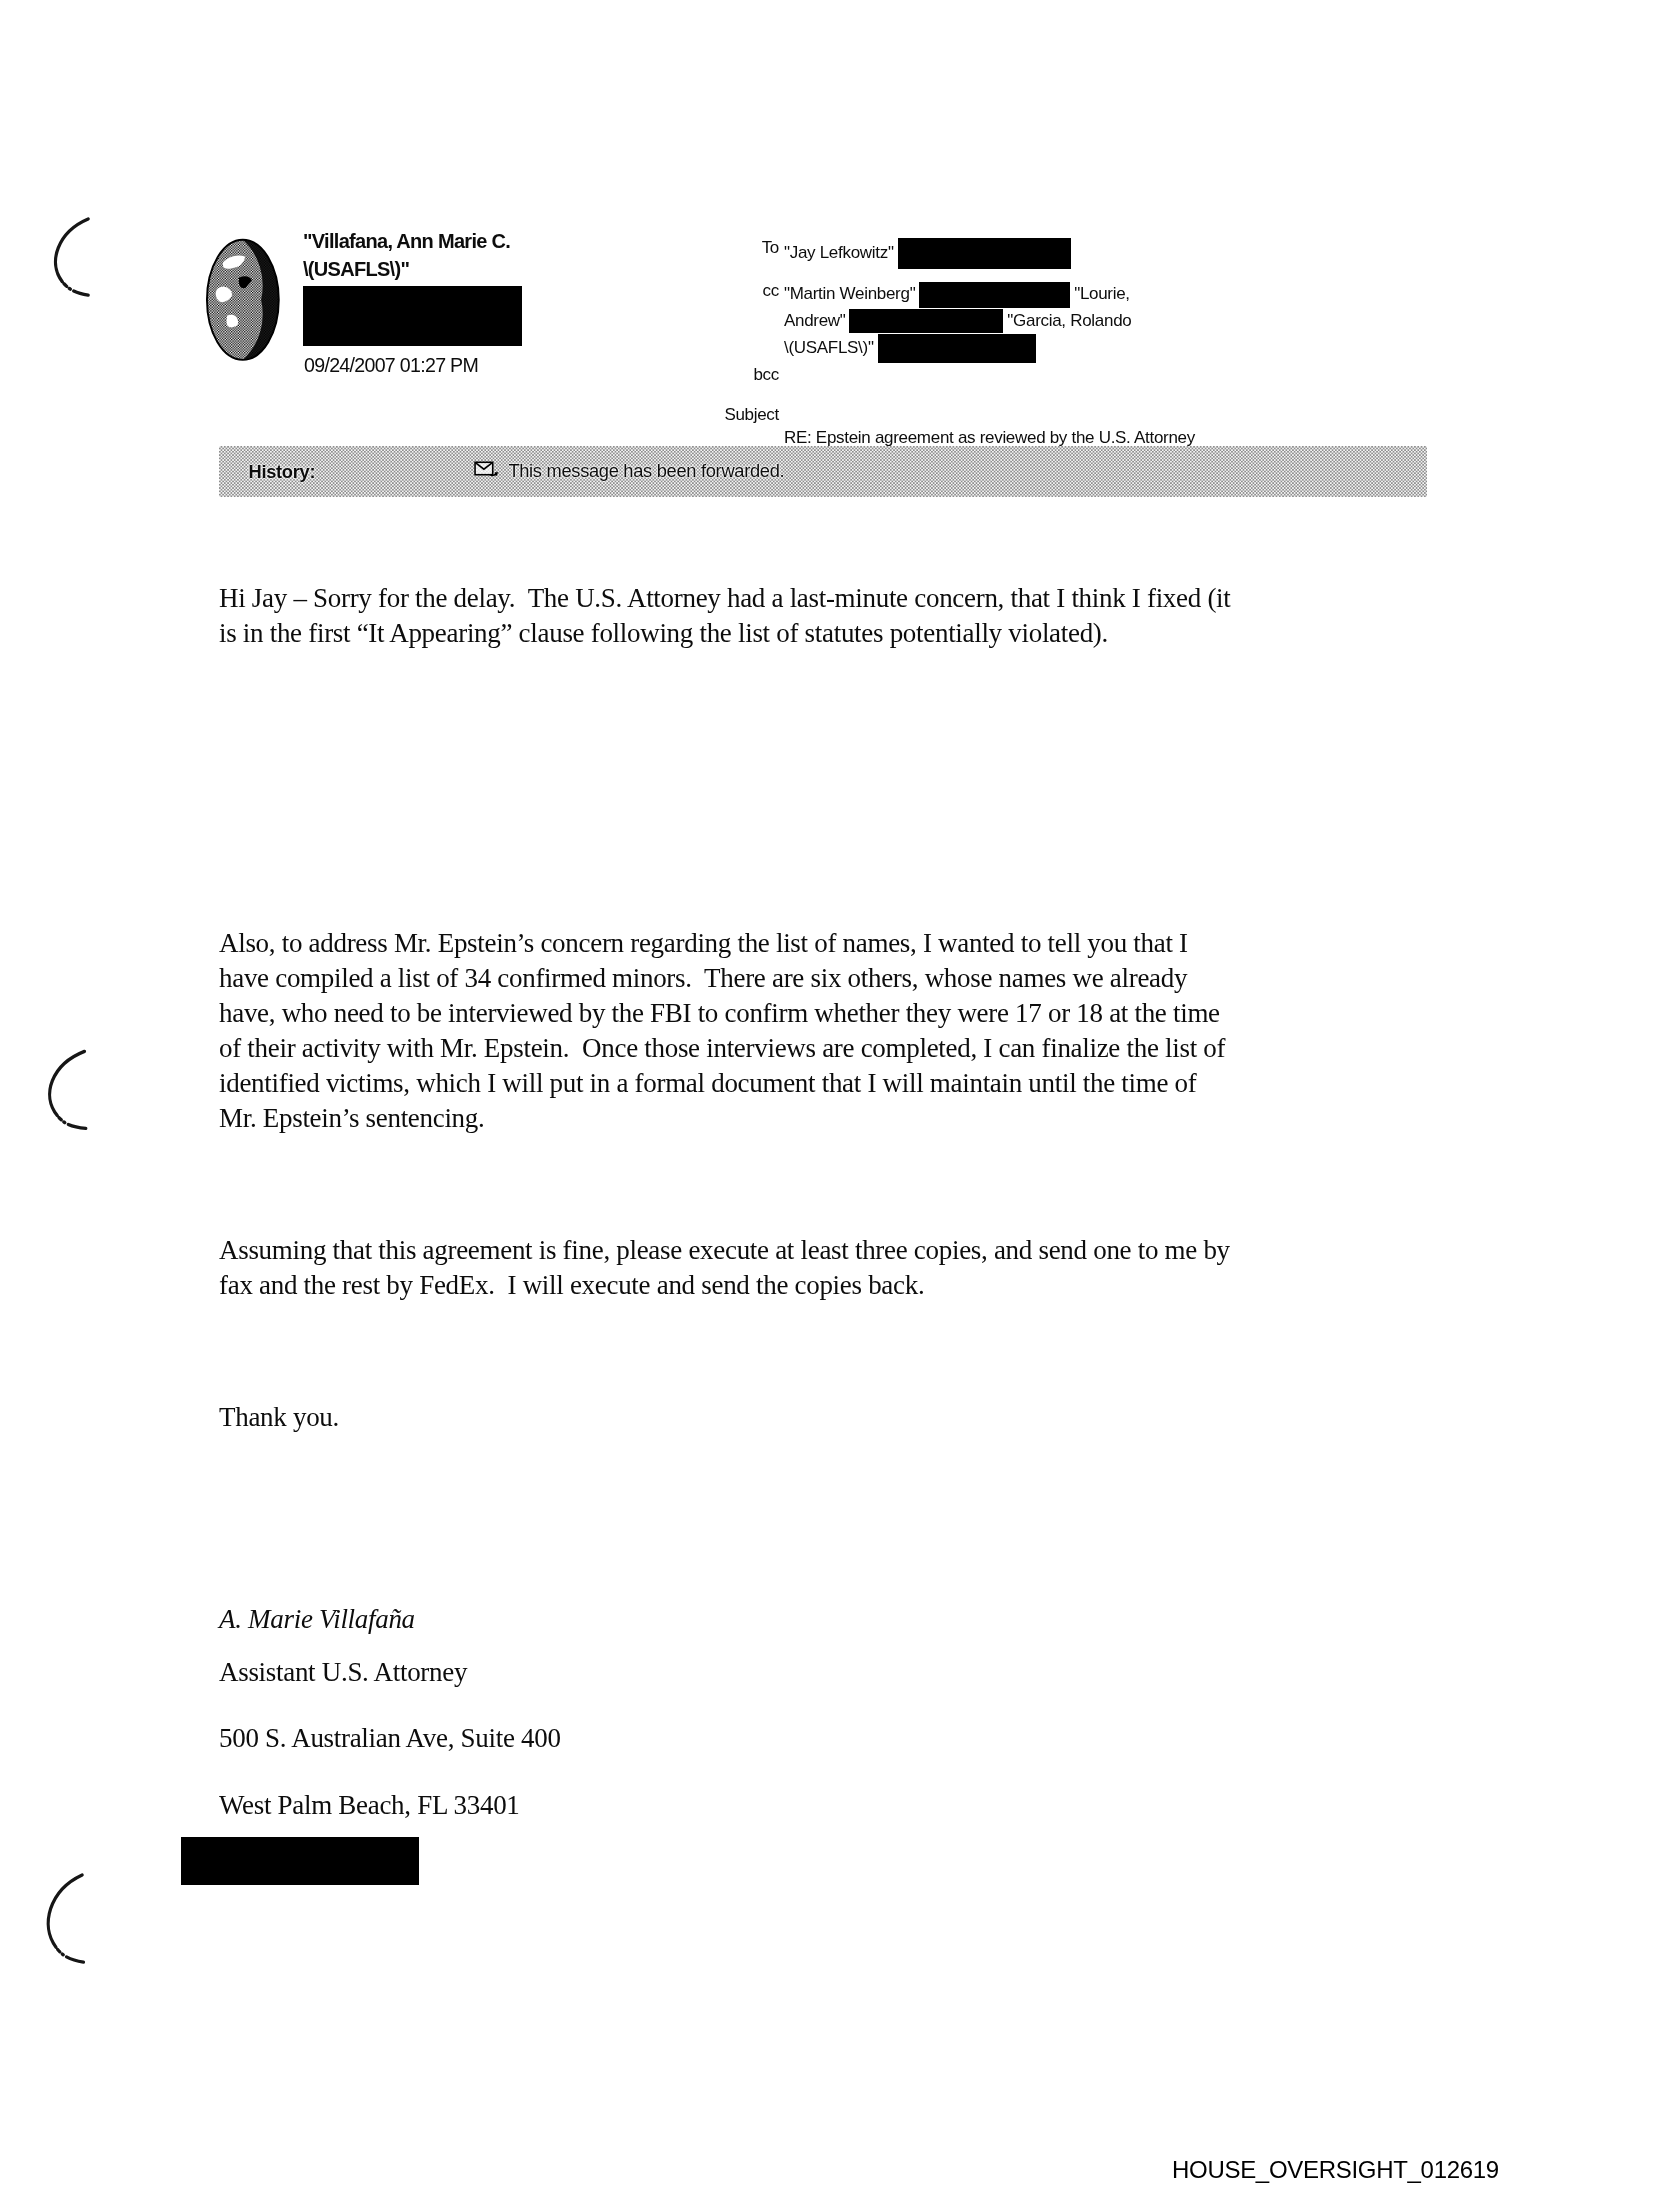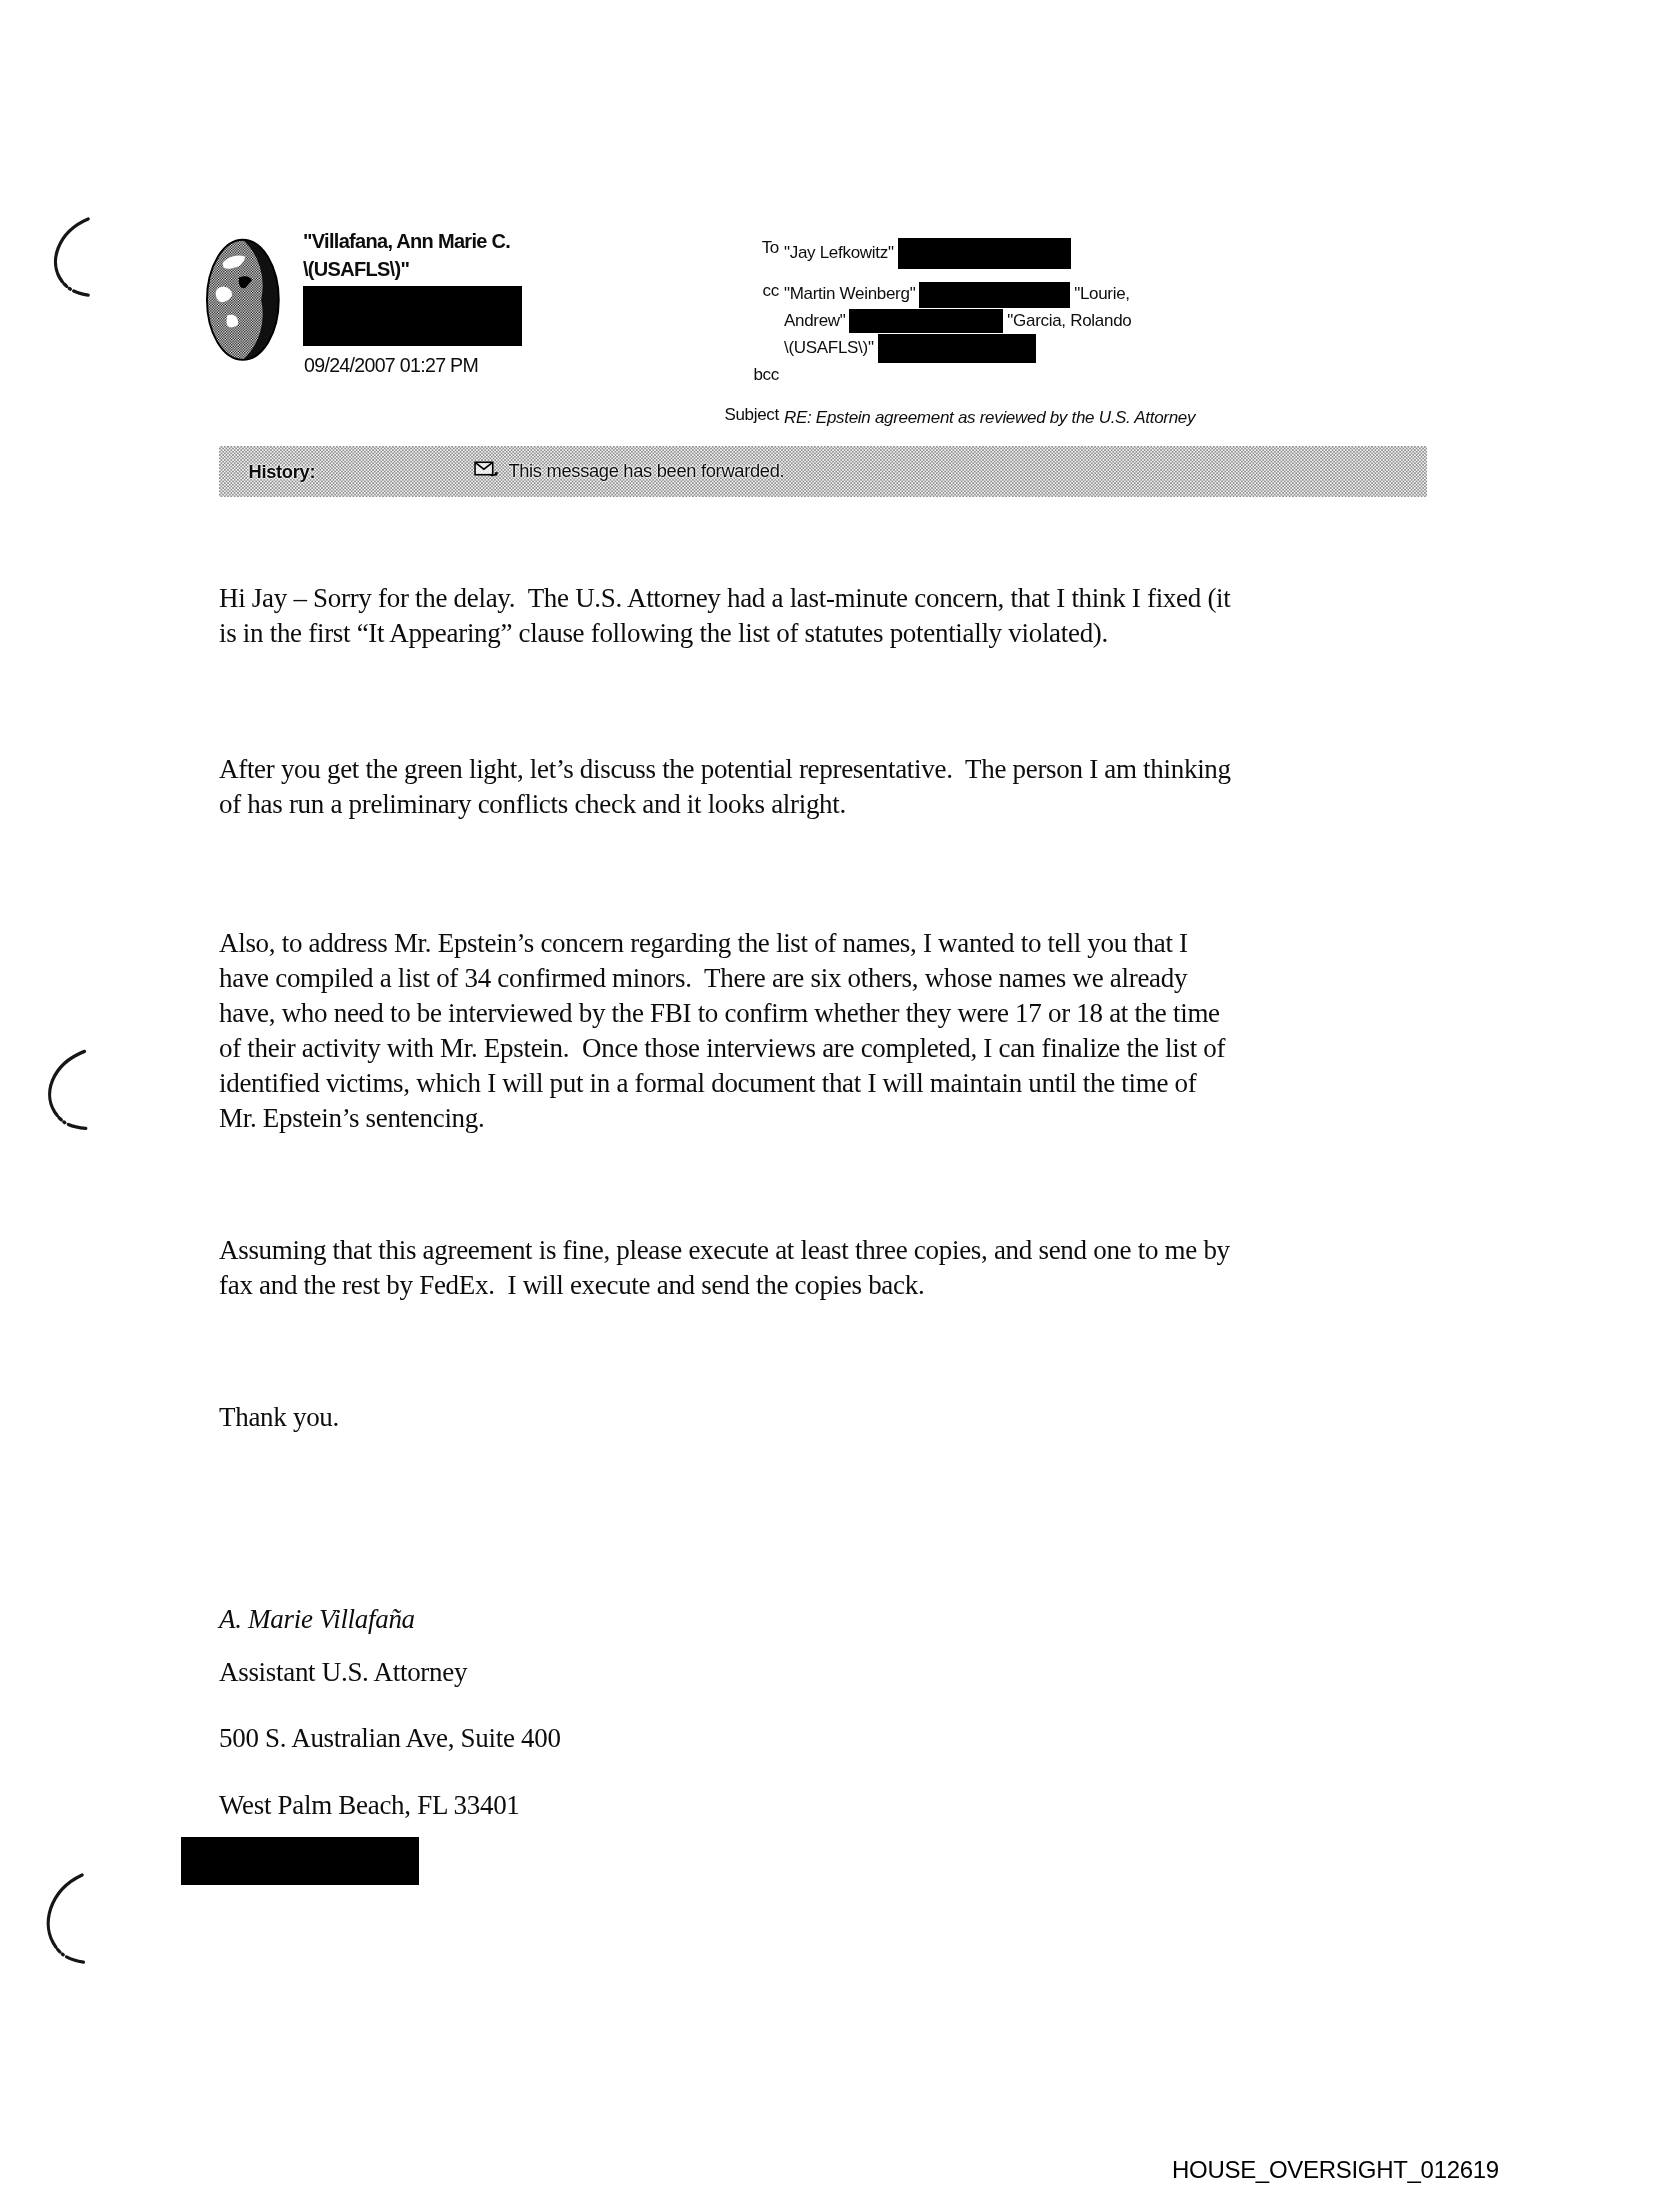--- a/index.html
+++ b/index.html
@@ -133,7 +133,7 @@
   <div class="hdr-label sans" style="top:365px;text-align:right;">bcc</div>
 
   <div class="hdr-label sans" style="top:405px;">Subject</div>
-  <div class="hdr-value sans" style="top:405px;font-style:italic;">RE: Epstein agreement as reviewed by the U.S. Attorney</div>
+  <div class="hdr-value sans" style="top:425px;">RE: Epstein agreement as reviewed by the U.S. Attorney</div>
 
   <div class="abs sans history-bar">
     <span class="hlabel">History:</span>

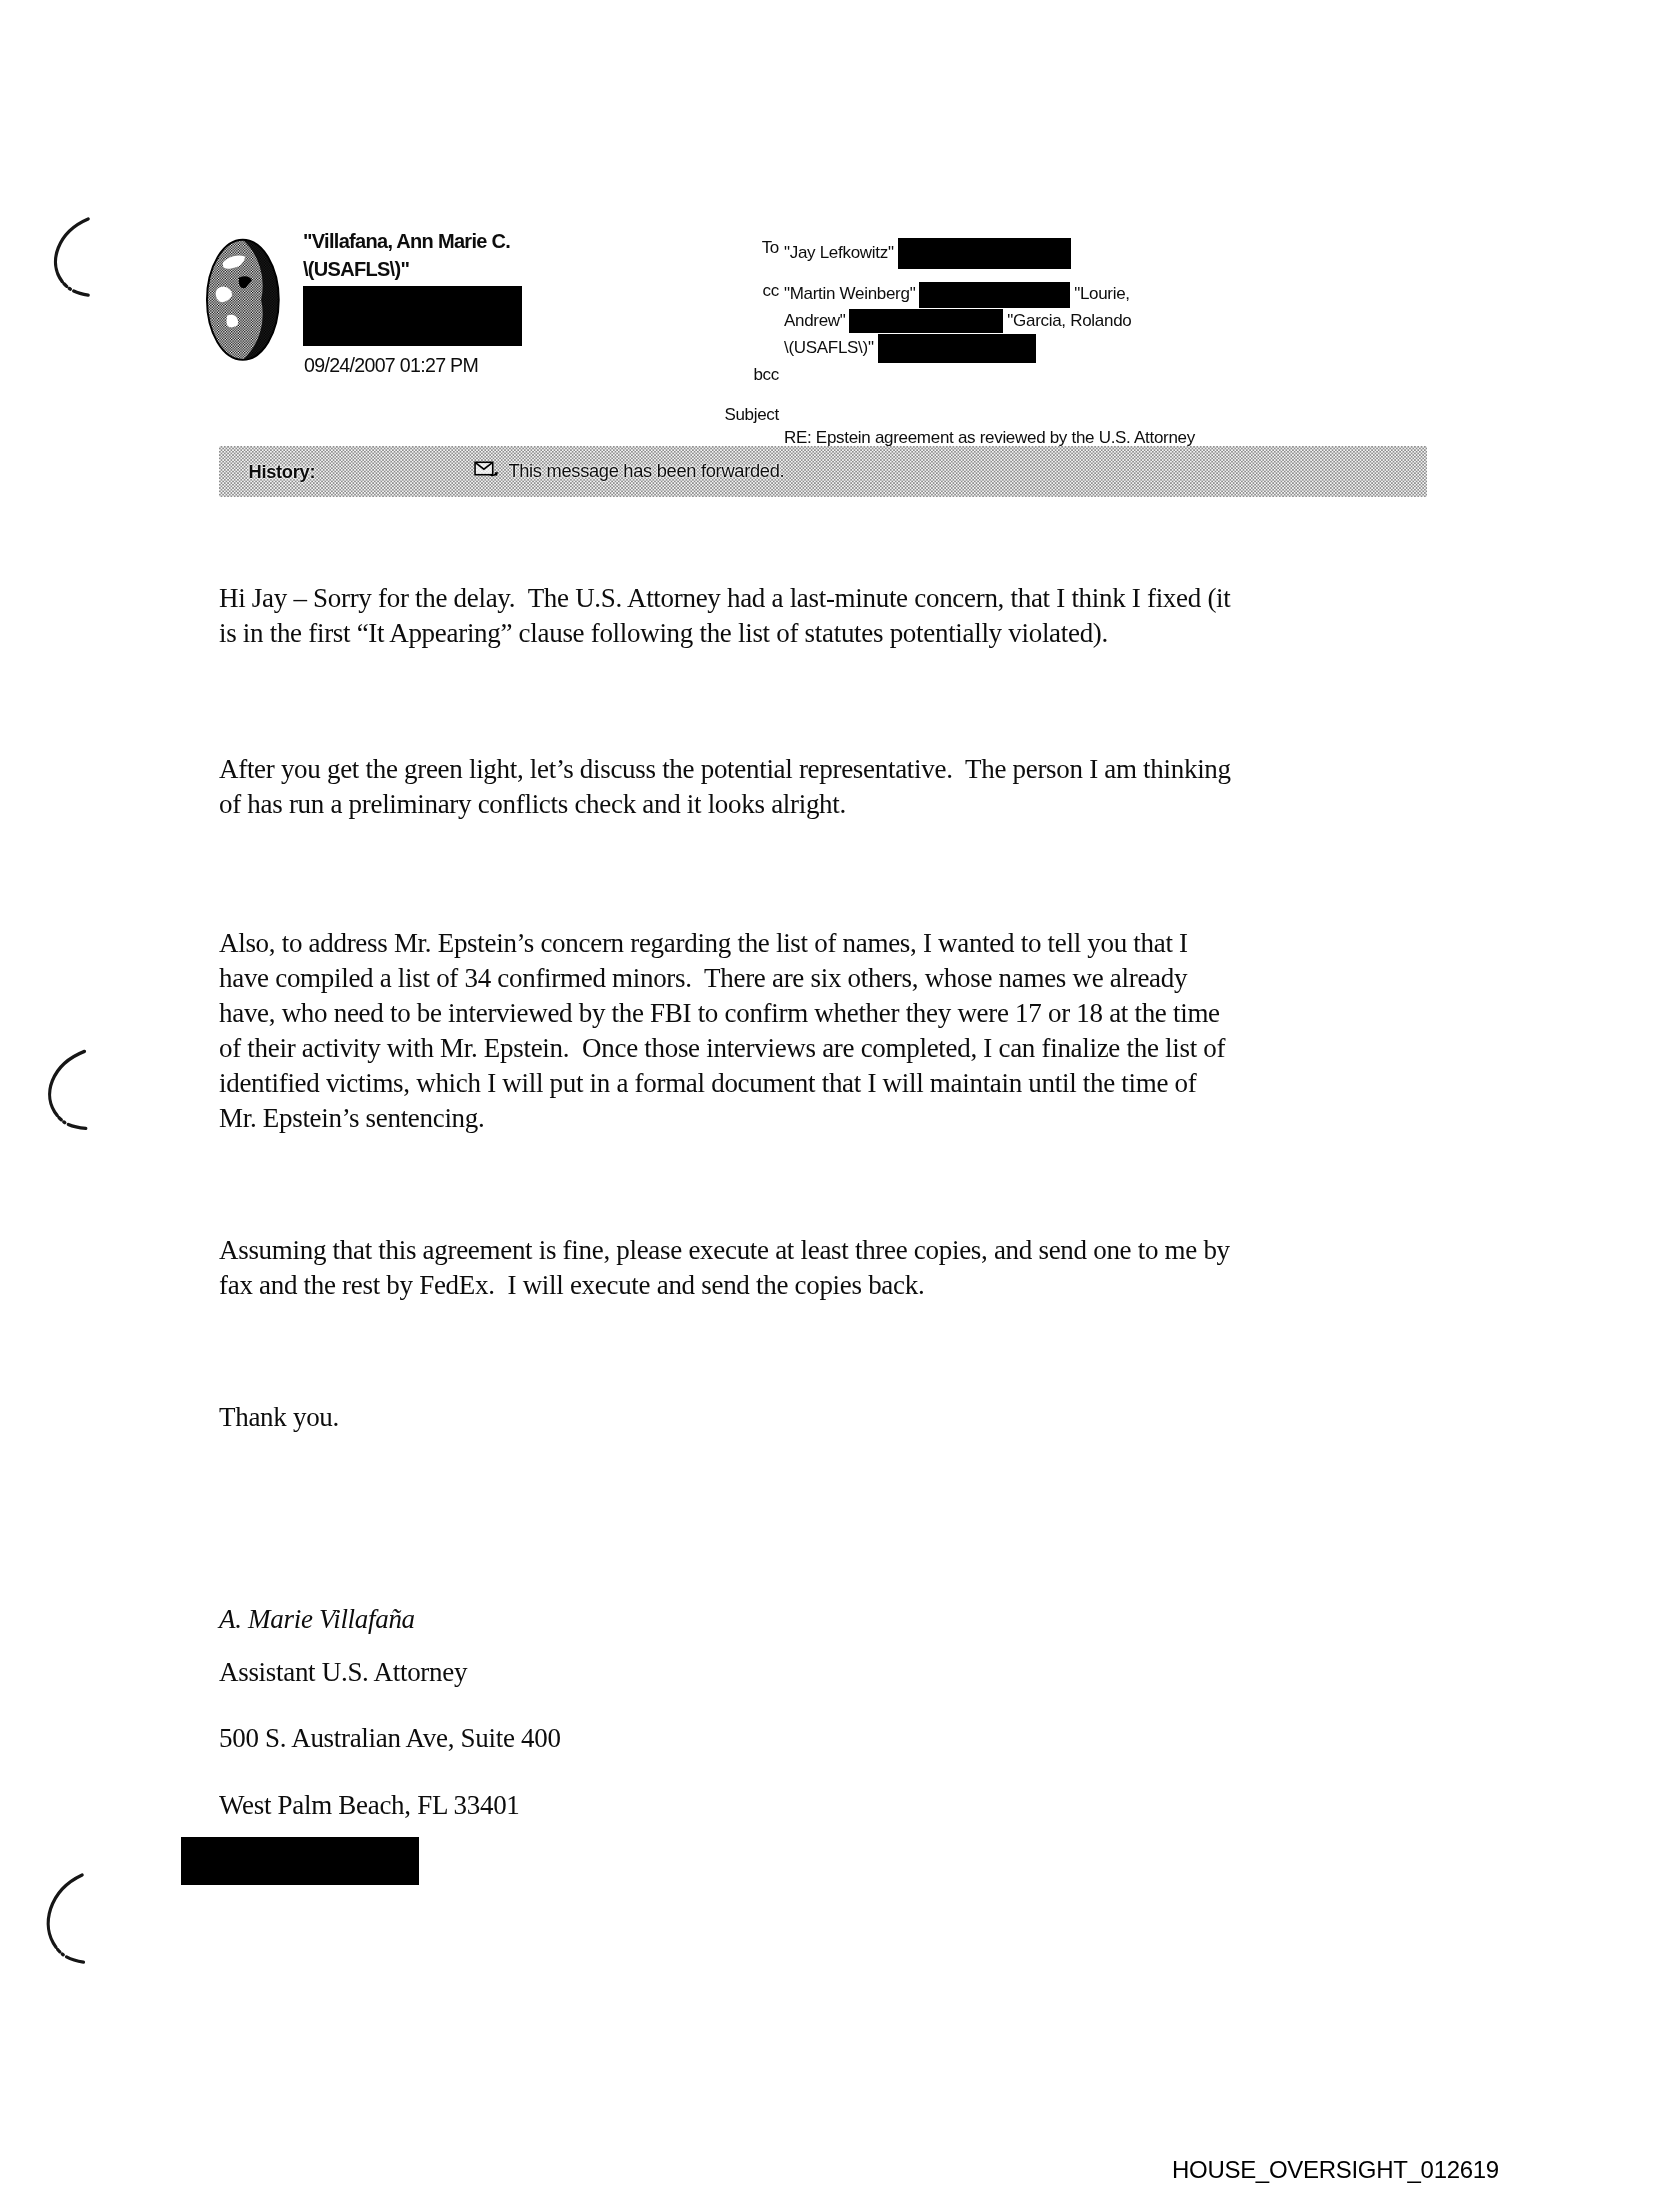--- a/index.html
+++ b/index.html
@@ -151,8 +151,6 @@
 
   <div class="body-par" style="top:581px;">Hi Jay – Sorry for the delay.  The U.S. Attorney had a last-minute concern, that I think I fixed (it
 is in the first “It Appearing” clause following the list of statutes potentially violated).</div>
-  <div class="body-par" style="top:752px;">After you get the green light, let’s discuss the potential representative.  The person I am thinking
-of has run a preliminary conflicts check and it looks alright.</div>
   <div class="body-par" style="top:926px;">Also, to address Mr. Epstein’s concern regarding the list of names, I wanted to tell you that I
 have compiled a list of 34 confirmed minors.  There are six others, whose names we already
 have, who need to be interviewed by the FBI to confirm whether they were 17 or 18 at the time

